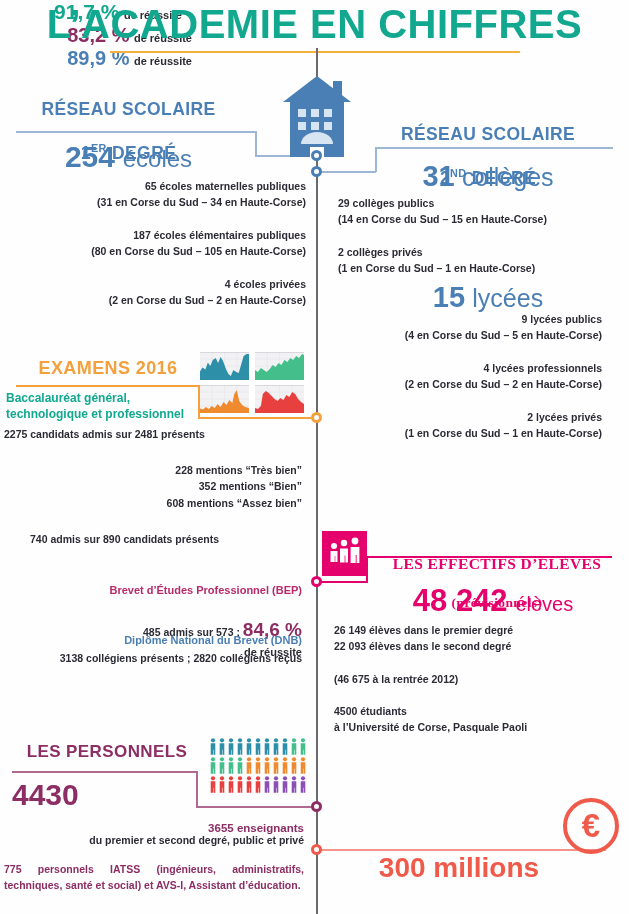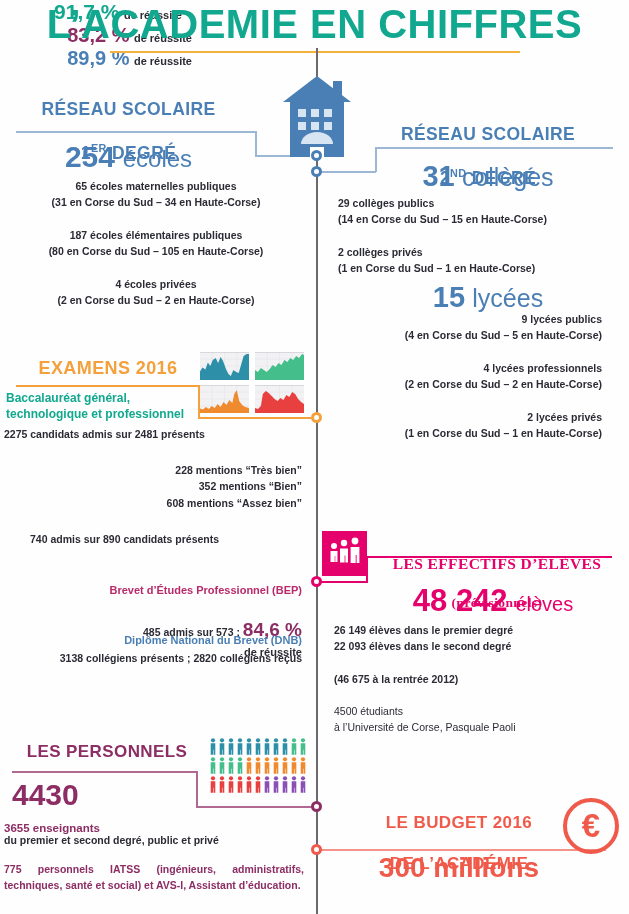--- a/index.html
+++ b/index.html
@@ -83,7 +83,7 @@
   
   #d1-title { left: 16px; top: 78px; width: 225px; text-align: center; color: #4a7fb5; }
   #d1-num { left: 16px; top: 140px; width: 225px; text-align: center; font-size: 28px; color: #4a7fb5; }
-  #d1-body { left: 6px; top: 178px; width: 300px; text-align: center; }
+  #d1-body { left: 6px; top: 178px; width: 300px; text-align: right; }
 
   
   #d2-title { left: 368px; top: 103px; width: 240px; text-align: center; color: #4a7fb5; }

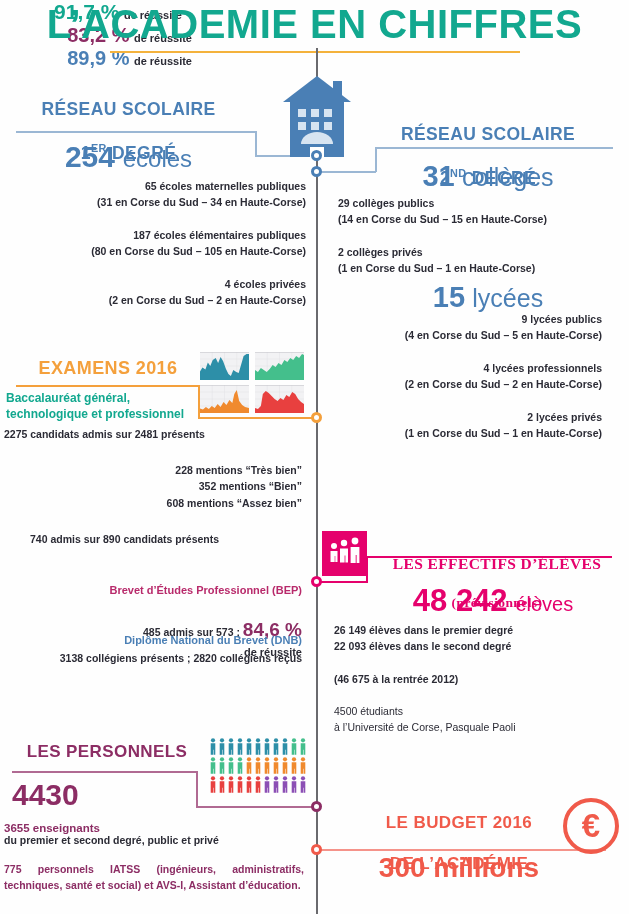--- a/index.html
+++ b/index.html
@@ -128,7 +128,7 @@
   #eff-title { left: 368px; top: 536px; width: 258px; text-align: center; color: #e5016c; font-size: 15.5px; font-family: Liberation Serif, serif; }
   #eff-num { left: 368px; top: 583px; width: 250px; text-align: center; font-size: 28px; color: #e5016c; }
   #eff-body { left: 334px; top: 622px; width: 290px; text-align: left; font-weight: bold; }
-  #eff-body2 { left: 334px; top: 703px; width: 290px; text-align: left; font-weight: normal; }
+  #eff-body2 { left: 334px; top: 703px; width: 290px; text-align: left; font-weight: bold; }
 
   
   #pers-title { left: 12px; top: 742px; width: 190px; text-align: center; color: #8c2d64; font-size: 17px; }

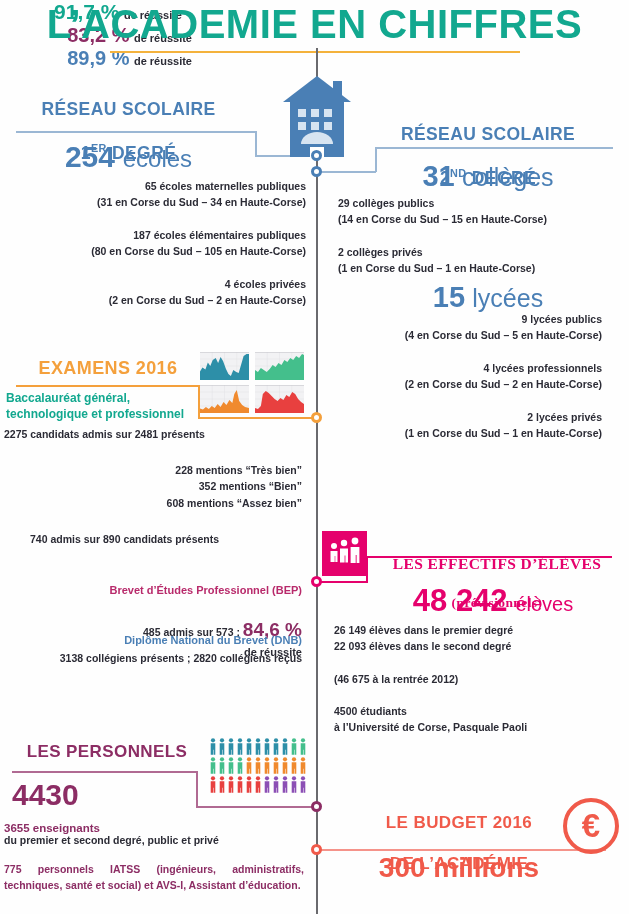--- a/index.html
+++ b/index.html
@@ -133,7 +133,7 @@
   
   #pers-title { left: 12px; top: 742px; width: 190px; text-align: center; color: #8c2d64; font-size: 17px; }
   #pers-num { left: 12px; top: 778px; width: 190px; text-align: left; font-size: 30px; color: #8c2d64; }
-  #pers-b1 { position:absolute; left: 4px; top: 822px; width: 300px; text-align: left; }
+  #pers-b1 { position:absolute; left: 4px; top: 822px; width: 300px; text-align: right; }
   #pers-b1 .hdr { font-size: 11.5px; font-weight: bold; color: #8c2d64; }
   #pers-b1 .sub { font-size: 10.5px; font-weight: bold; color: #2b2b35; }
   #pers-b2 { position:absolute; left: 4px; top: 862px; width: 300px; text-align: justify;

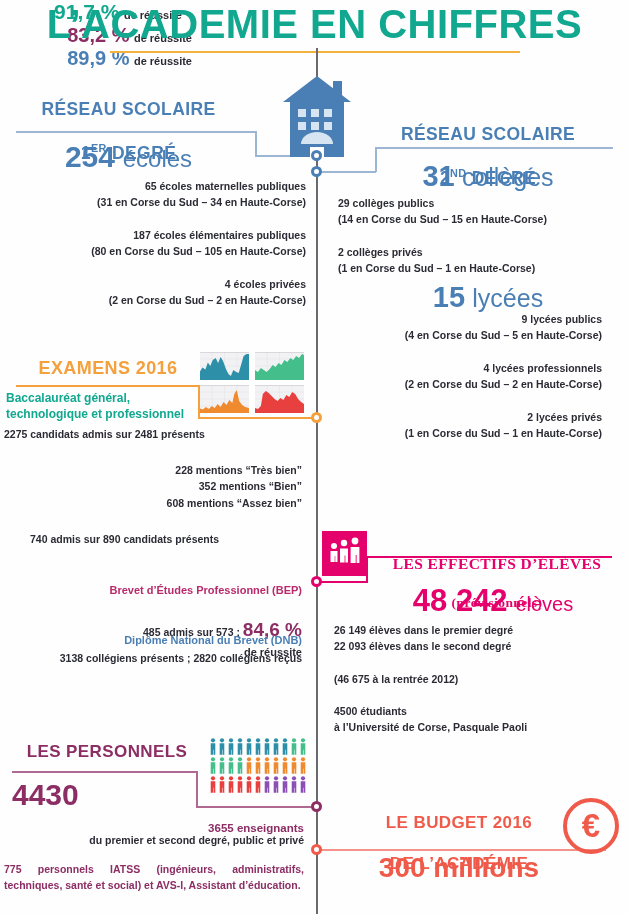--- a/index.html
+++ b/index.html
@@ -519,10 +519,6 @@
   </div>
   <div id="pers-b2">775 personnels IATSS (ingénieurs, administratifs, techniques, santé et social) et AVS-I, Assistant d’éducation.</div>
 
-  <div id="bud-title" class="sec-title">
-    <span>LE BUDGET 2016</span><br>
-    <span>DE L’ACADÉMIE</span>
-  </div>
   <div id="bud-num" class="bignum">300 millions</div>
   <div id="euro">€</div>
 

